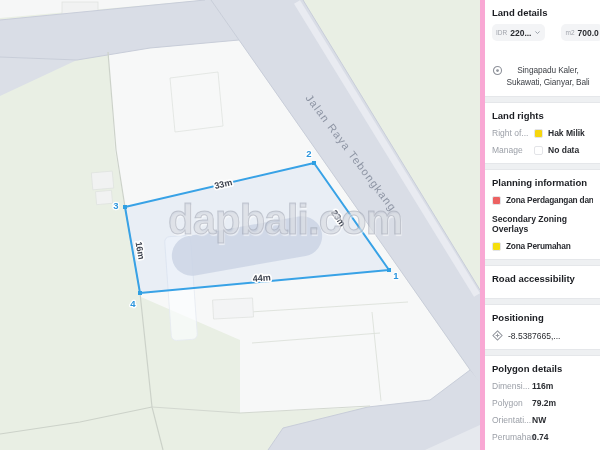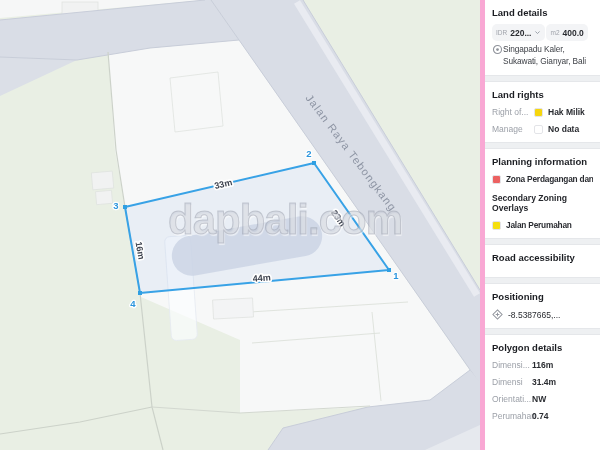--- a/index.html
+++ b/index.html
@@ -30,7 +30,7 @@
   .chip .pre{font-size:6.5px;color:#a0a3ab;}
   .chip .val{font-size:8.5px;font-weight:600;color:#2a2c31;}
   .chev{width:7px;height:7px;flex:none;}
-  .chips{display:flex;gap:1px;align-items:flex-end;}
+  .chips{display:flex;gap:16px;align-items:flex-end;}
   .loc{display:flex;margin-top:3px;}
   .loc .txt{font-size:8.3px;color:#3c3f45;line-height:1.4;letter-spacing:-0.1px;width:94px;}
   .lab{color:#9ca0a8;flex:none;}

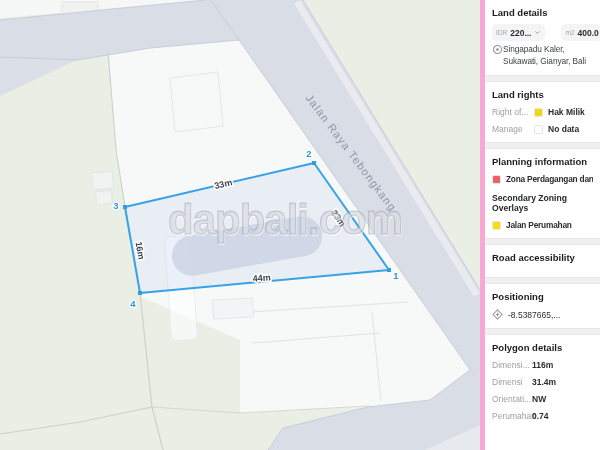--- a/index.html
+++ b/index.html
@@ -143,7 +143,7 @@
         </div>
         <div class="chip">
           <span class="pre">m2</span>
-          <span class="val">400.0</span>
+          <span class="val">700.0</span>
         </div>
       </div>
       <div class="loc">

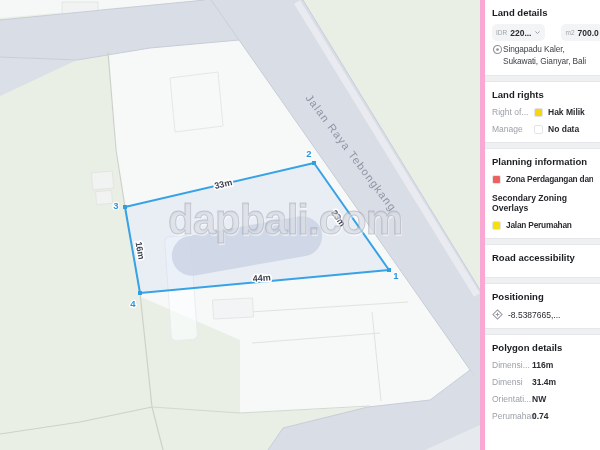--- a/index.html
+++ b/index.html
@@ -31,7 +31,7 @@
   .chip .val{font-size:8.5px;font-weight:600;color:#2a2c31;}
   .chev{width:7px;height:7px;flex:none;}
   .chips{display:flex;gap:16px;align-items:flex-end;}
-  .loc{display:flex;margin-top:3px;}
+  .loc{display:flex;margin-top:24px;text-align:center;}
   .loc .txt{font-size:8.3px;color:#3c3f45;line-height:1.4;letter-spacing:-0.1px;width:94px;}
   .lab{color:#9ca0a8;flex:none;}
   .lab.w42{width:42px;}

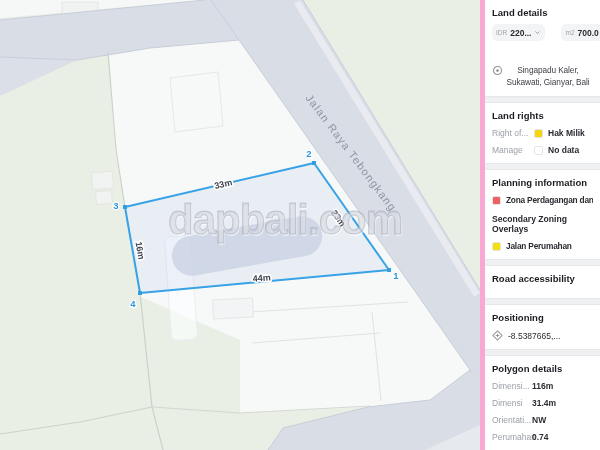--- a/index.html
+++ b/index.html
@@ -180,7 +180,7 @@
       <div class="subh">Secondary Zoning Overlays</div>
       <div class="row">
         <span class="swatch" style="background: rgb(245, 223, 14);"></span>
-        <span class="ztext">Jalan Perumahan</span>
+        <span class="ztext">Zona Perumahan</span>
       </div>
     </div>
     <div class="band"></div>

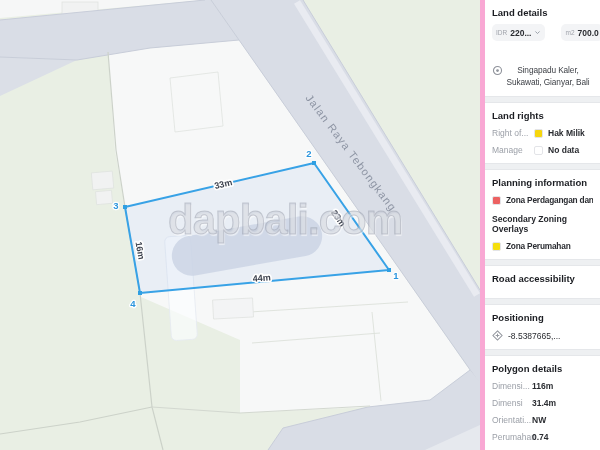--- a/index.html
+++ b/index.html
@@ -210,7 +210,7 @@
         <span class="value">116m</span>
       </div>
       <div class="row">
-        <span class="lab w40">Dimensi</span>
+        <span class="lab w40">Polygon</span>
         <span class="value">31.4m</span>
       </div>
       <div class="row">

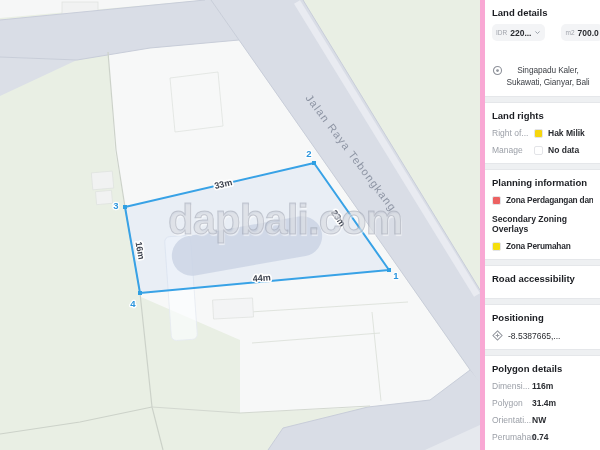--- a/index.html
+++ b/index.html
@@ -211,7 +211,7 @@
       </div>
       <div class="row">
         <span class="lab w40">Polygon</span>
-        <span class="value">31.4m</span>
+        <span class="value">79.2m</span>
       </div>
       <div class="row">
         <span class="lab w40">Orientati...</span>

